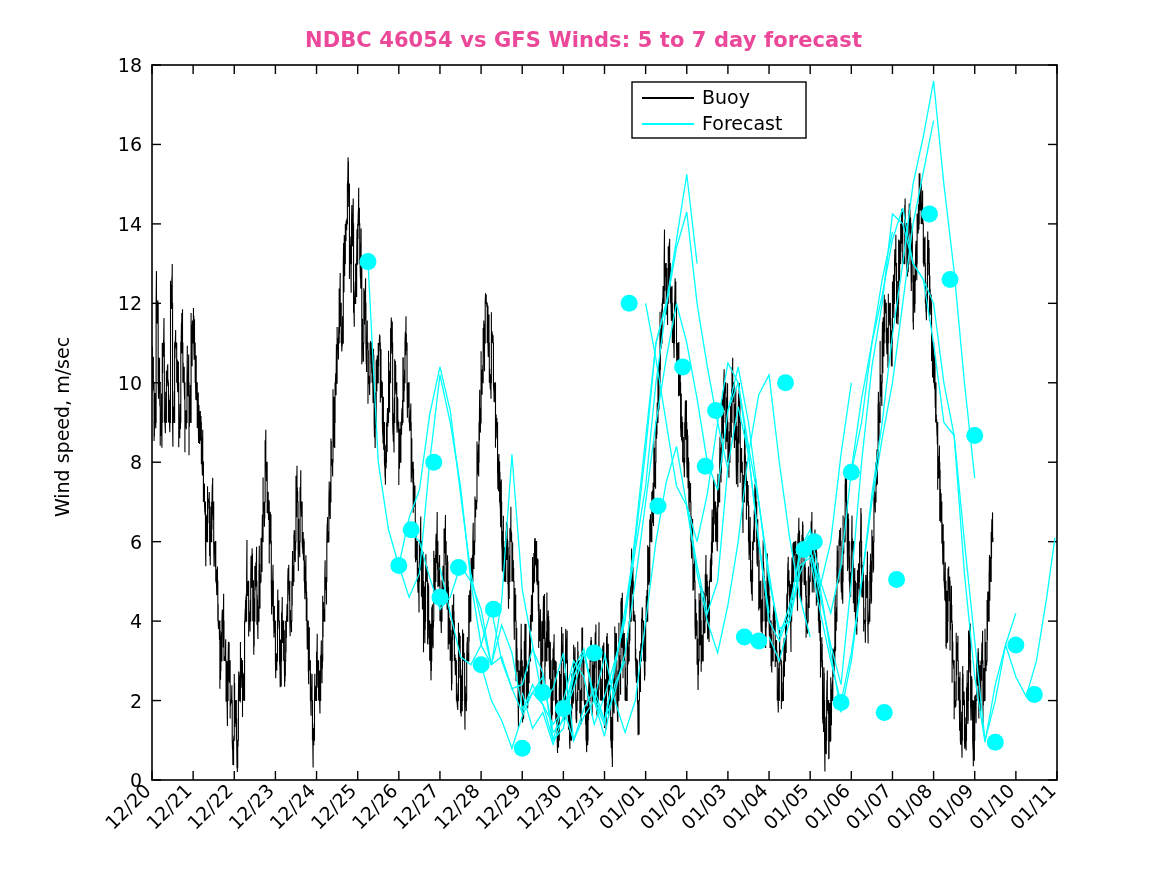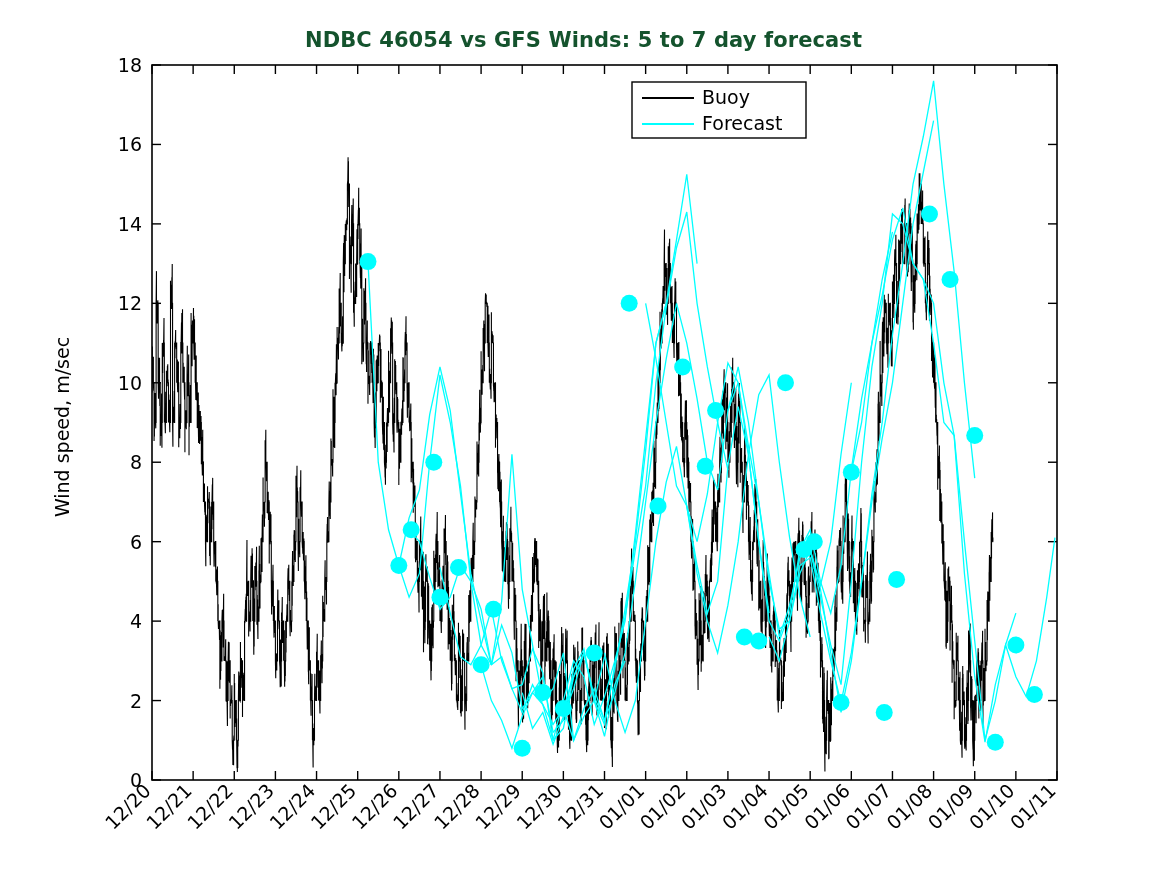--- a/index.html
+++ b/index.html
@@ -23,7 +23,7 @@
     text-align: center;
     font-size: 21px;
     font-weight: bold;
-    color: #14532d;
+    color: #ec4899;
     letter-spacing: 0.1px;
   }
   #ylabel {

